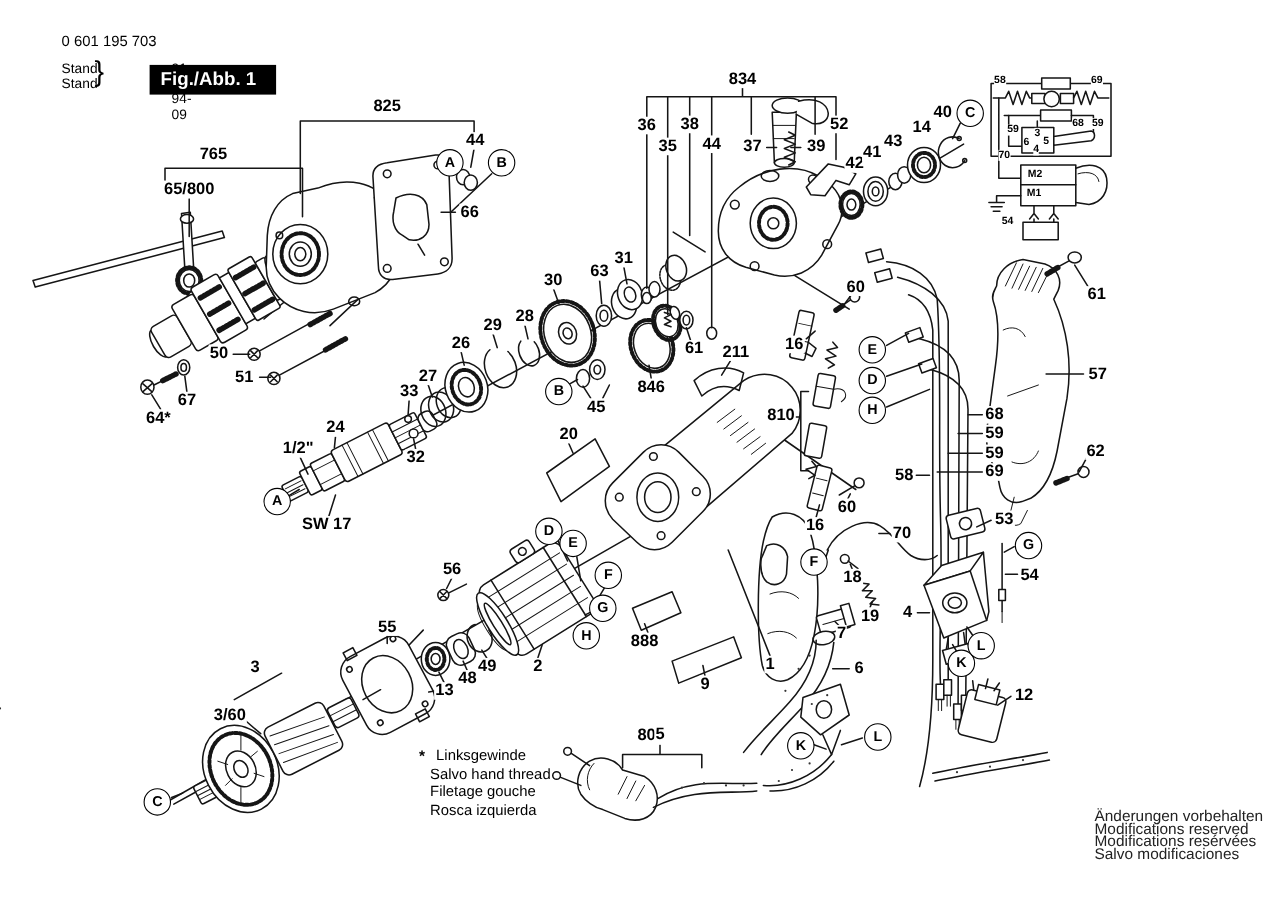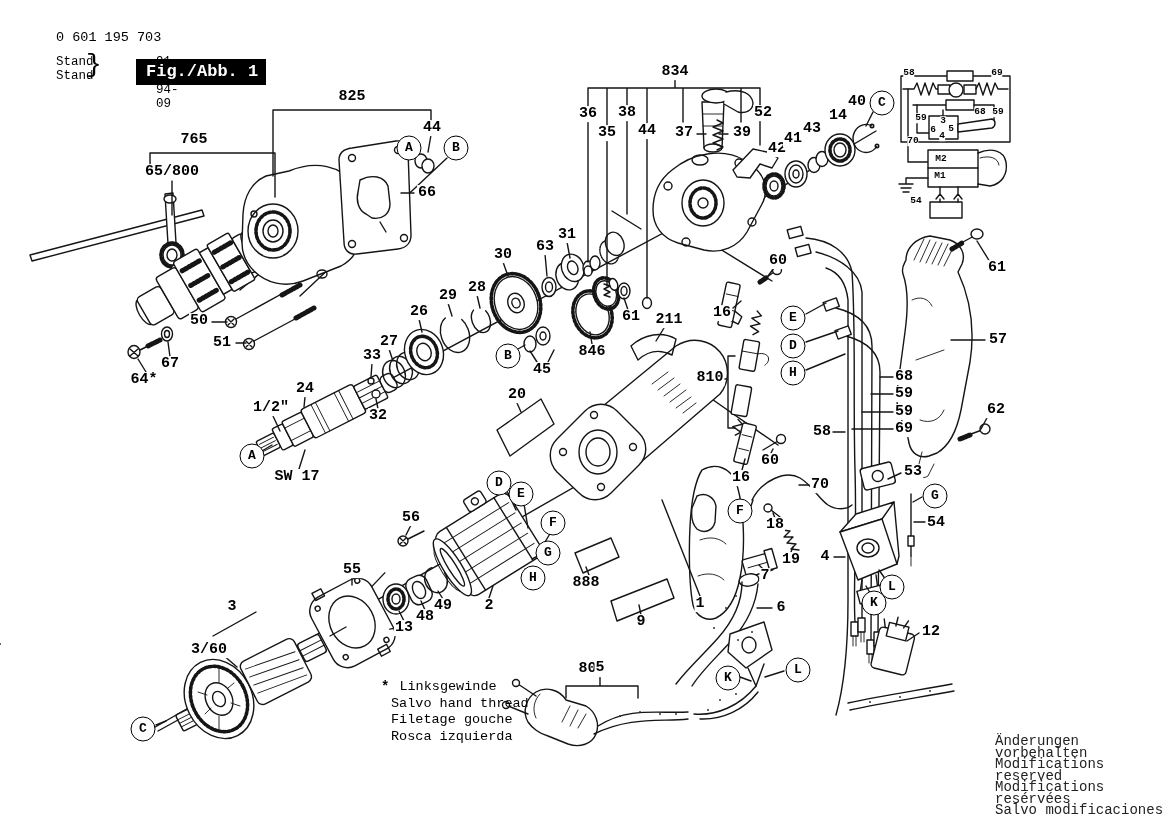--- a/index.html
+++ b/index.html
@@ -4,7 +4,7 @@
 <style>
   html,body{margin:0;padding:0;background:#fff;}
   #page{position:relative;width:1168px;height:825px;background:#fff;overflow:hidden;
-        font-family:Liberation Mono, monospace;color:#000;}
+        font-family:Liberation Sans, sans-serif;color:#000;}
   svg{position:absolute;left:0;top:0;}
   svg *{stroke:#151515;fill:none;stroke-width:1.4;stroke-linecap:round;stroke-linejoin:round;}
   .fw{fill:#ffffff;}

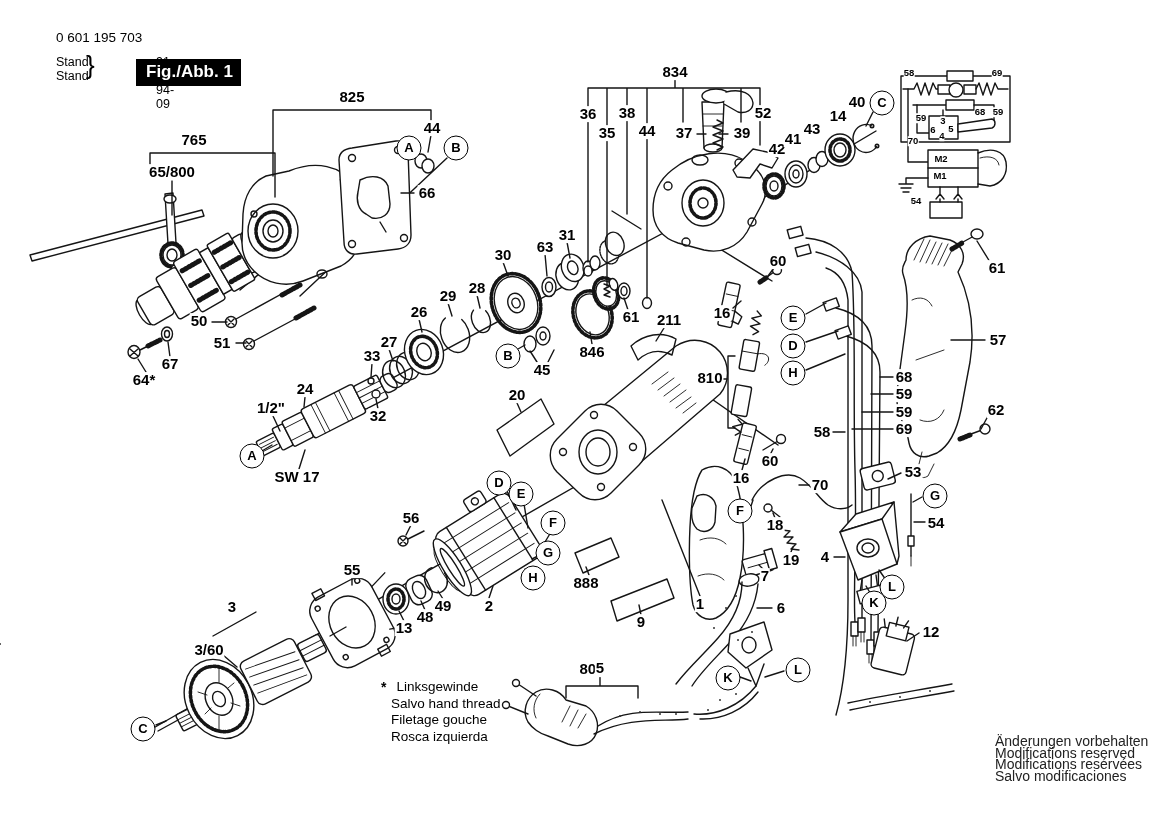--- a/index.html
+++ b/index.html
@@ -29,7 +29,7 @@
   #brace{position:absolute;left:86px;top:50px;font-size:26px;font-weight:normal;}
   #vals{position:absolute;left:100px;top:0px;}
   #fig-box{position:absolute;left:136px;top:59px;background:#000;color:#fff;
-           font-weight:bold;font-size:17px;padding:3px 8px 4px 10px;}
+           font-weight:bold;font-size:17px;padding:3px 18px 4px 10px;}
   #footnote{position:absolute;left:381px;top:679px;font-size:13.5px;line-height:16.5px;}
   #footnote .star{font-weight:bold;vertical-align:top;font-size:14px;}
   #footnote .fl{margin-left:10px;}

